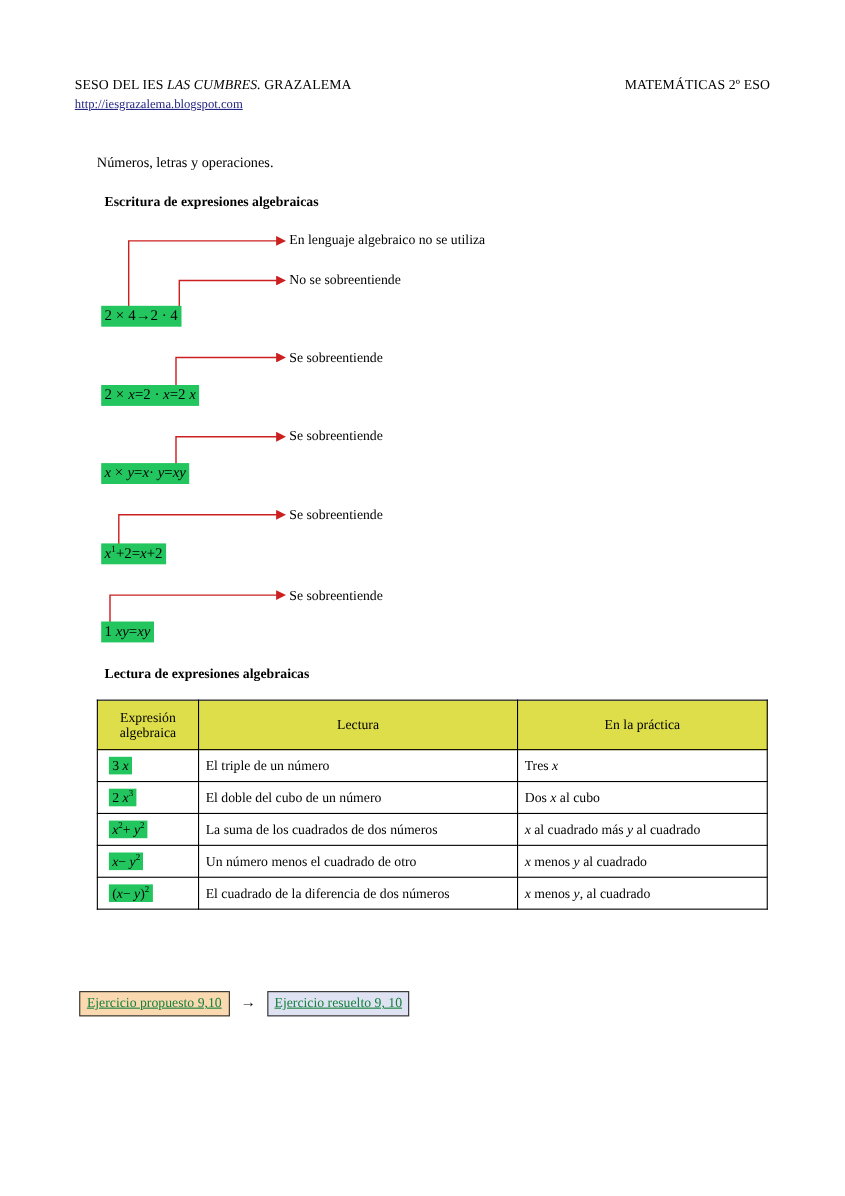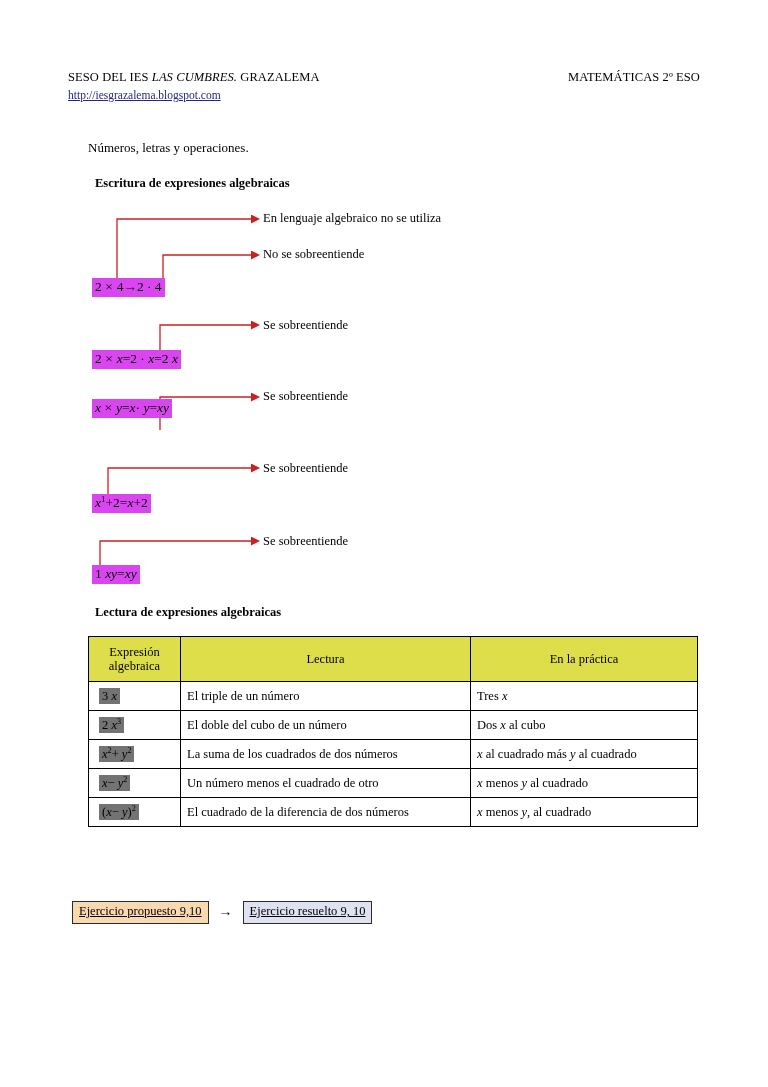--- a/index.html
+++ b/index.html
@@ -87,7 +87,7 @@
   
   .formula {
     position: absolute;
-    background: #d946ef;
+    background: #22c55e;
     font-size: 13.5px;
     padding: 1px 3px;
     white-space: nowrap;

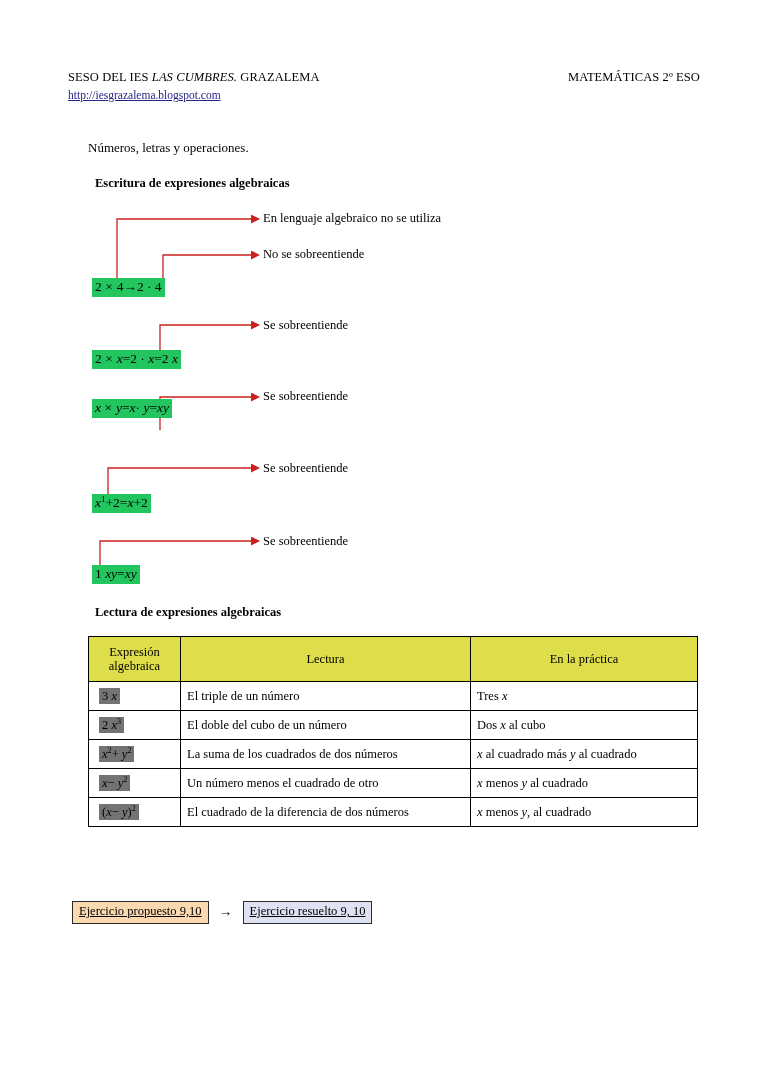--- a/index.html
+++ b/index.html
@@ -226,7 +226,7 @@
 
   <div class="formula" style="left:92px; top:278px;">2 <span class="sp">×</span> 4→2 · 4</div>
   <div class="formula" style="left:92px; top:350px;text-align:center;">2 <span class="sp">×</span> <i>x</i>=2 · <i>x</i>=2 <i>x</i></div>
-  <div class="formula" style="left:92px; top:399px;"><i>x</i> <span class="sp">×</span> <i>y</i>=<i>x</i>· <i>y</i>=<i>xy</i></div>
+  <div class="formula" style="left:92px; top:421px;"><i>x</i> <span class="sp">×</span> <i>y</i>=<i>x</i>· <i>y</i>=<i>xy</i></div>
   <div class="formula" style="left:92px; top:494px;"><i>x</i><sup>1</sup>+2=<i>x</i>+2</div>
   <div class="formula" style="left:92px; top:565px;">1 <i>xy</i>=<i>xy</i></div>
 

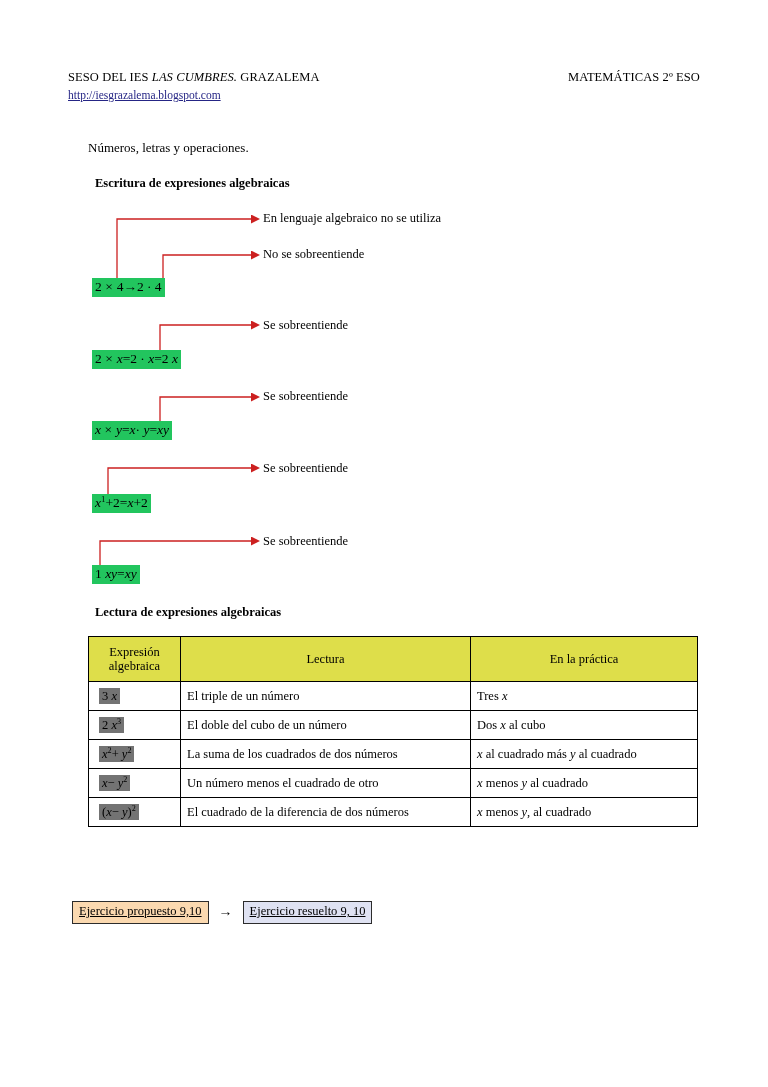--- a/index.html
+++ b/index.html
@@ -144,7 +144,7 @@
     padding-left: 10px !important;
   }
   .cell-expr span.hl {
-    background: #737373;
+    background: #22c55e;
     padding: 1px 3px;
     white-space: nowrap;
   }

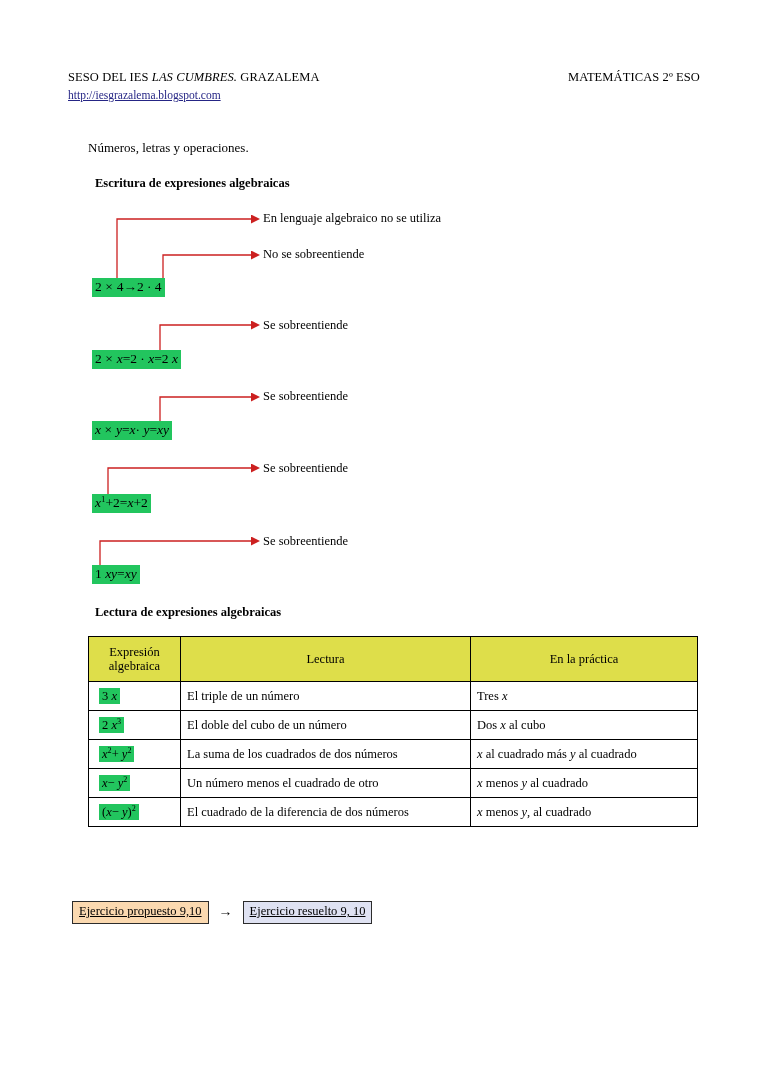--- a/index.html
+++ b/index.html
@@ -167,7 +167,7 @@
     line-height: 1.1;
   }
   .ex-box .lnk {
-    color: #000000;
+    color: #15803d;
     text-decoration: underline;
   }
   .ex-prop { background: #fbd9b0; }

